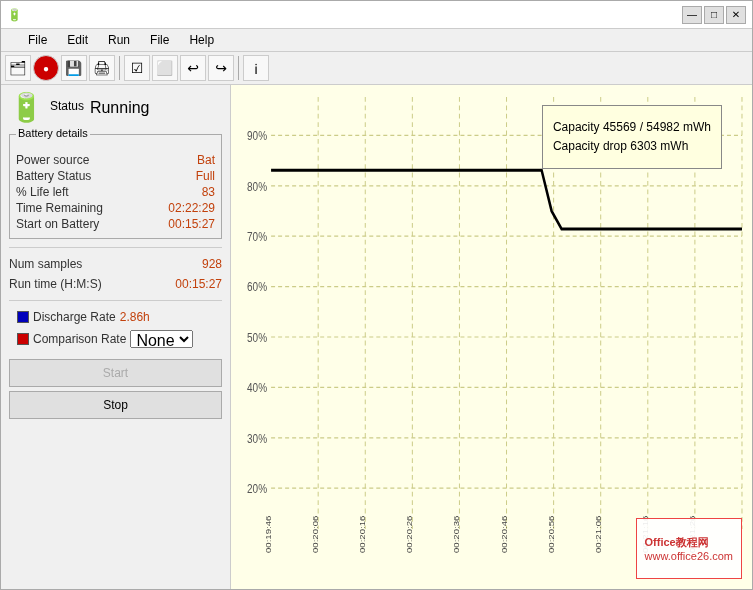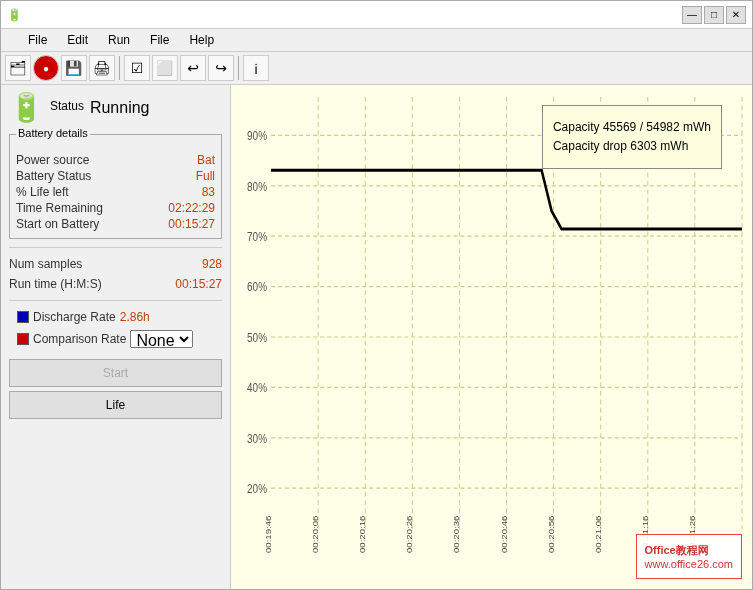--- a/index.html
+++ b/index.html
@@ -331,7 +331,7 @@
 
       <div class="button-row">
         <button class="btn disabled" disabled="">Start</button>
-        <button class="btn">Life</button>
+        <button class="btn">Stop</button>
       </div>
 
     </div>

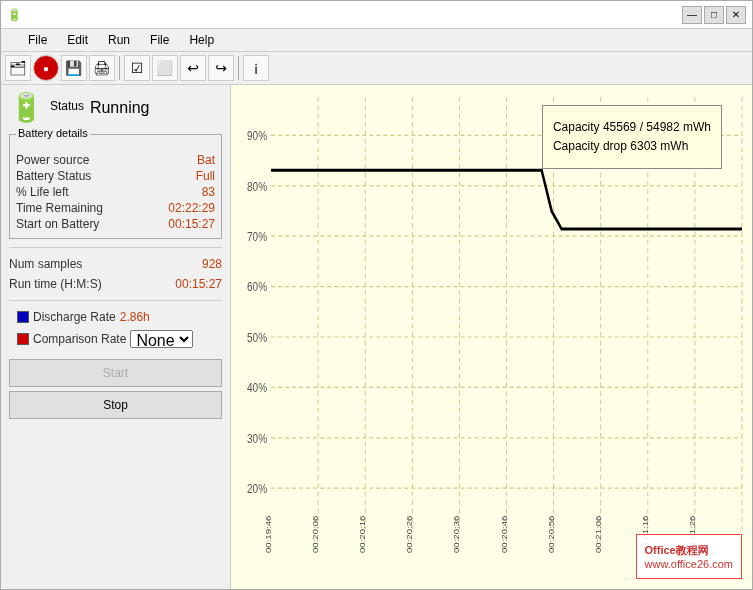--- a/index.html
+++ b/index.html
@@ -215,7 +215,7 @@
       right: 10px;
       background: rgba(255,255,255,0.9);
       border: 1px solid #e44;
-      padding: 8px 8px;
+      padding: 16px 8px;
       font-size: 11px;
       color: #cc3333;
       z-index: 20;

